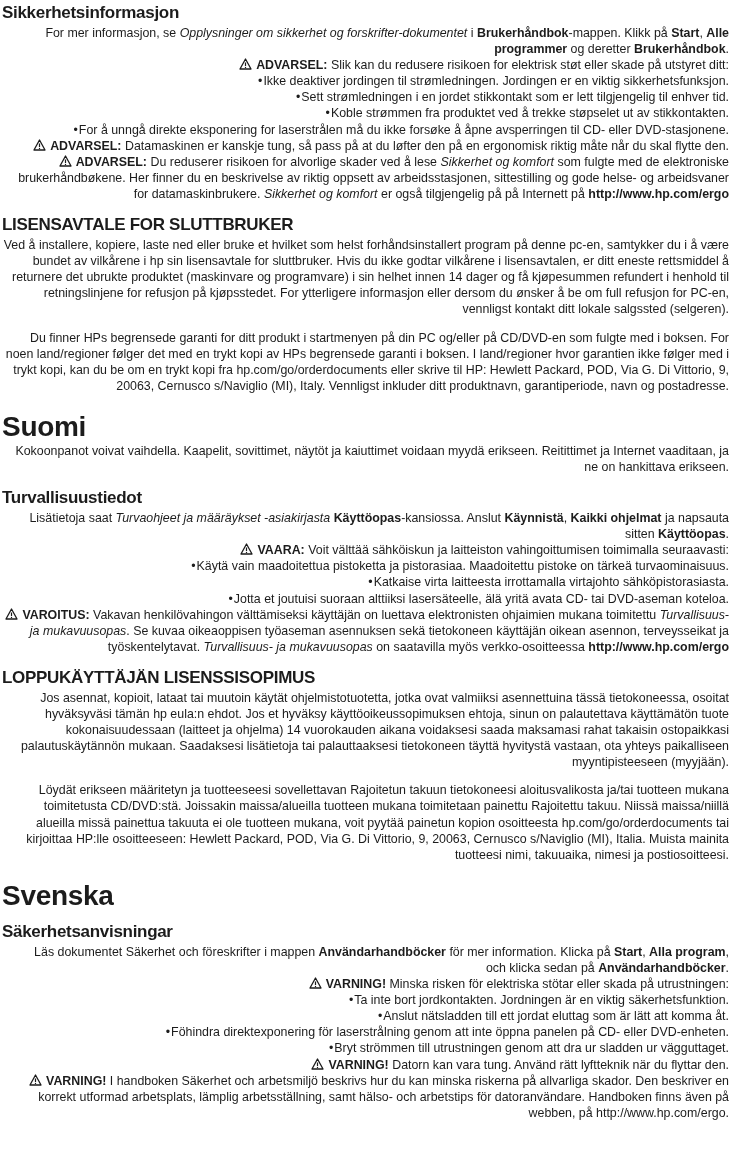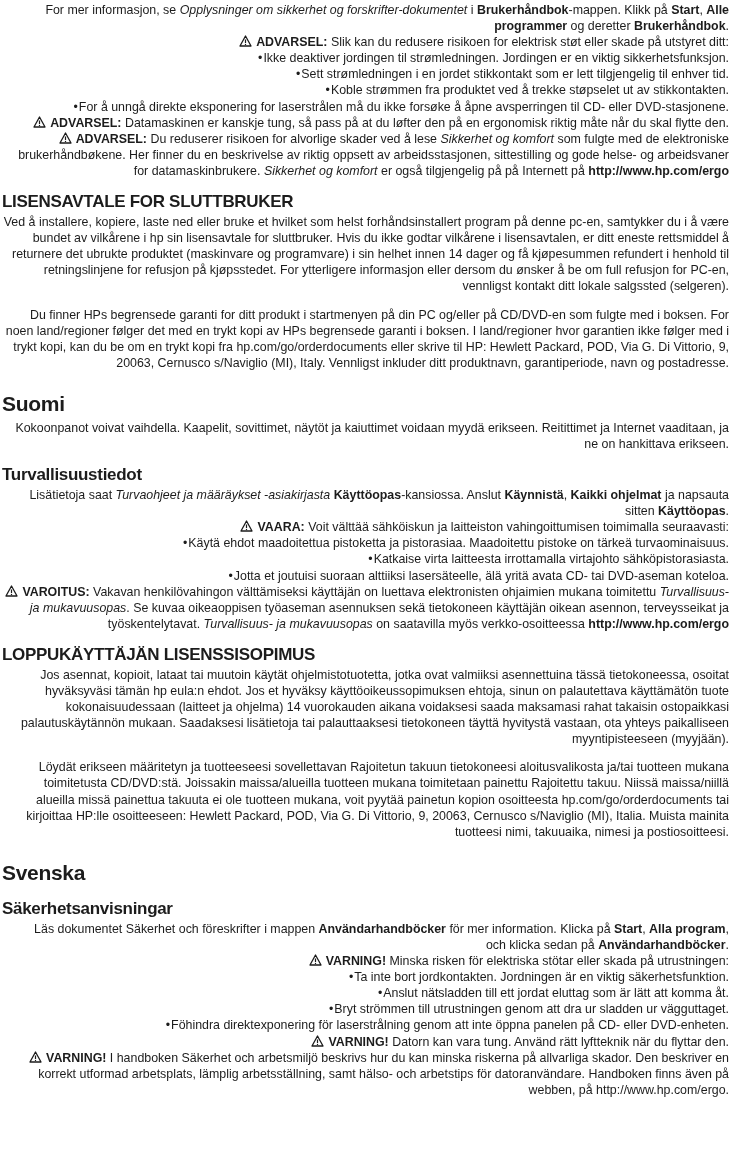--- a/index.html
+++ b/index.html
@@ -49,6 +49,7 @@
 <body>
 
 <div class="doc">
+    <h2 class="h2"><span>Sikkerhetsinformasjon</span></h2>
     <p class="p"><span>For mer informasjon, se </span><span class="i">Opplysninger om sikkerhet og forskrifter-dokumentet</span><span> i </span><span class="b">Brukerhåndbok</span><span>-mappen. Klikk på </span><span class="b">Start</span><span>, </span><span class="b">Alle programmer</span><span> og deretter </span><span class="b">Brukerhåndbok</span><span>.</span></p>
     <p class="warning"><span class="warn-icon"><svg width="13" height="12" viewBox="0 0 26 24">
           <path d="M13 2 L24 22 L2 22 Z" fill="none" stroke="#1c1c1c" stroke-width="2.6" stroke-linejoin="round"></path>

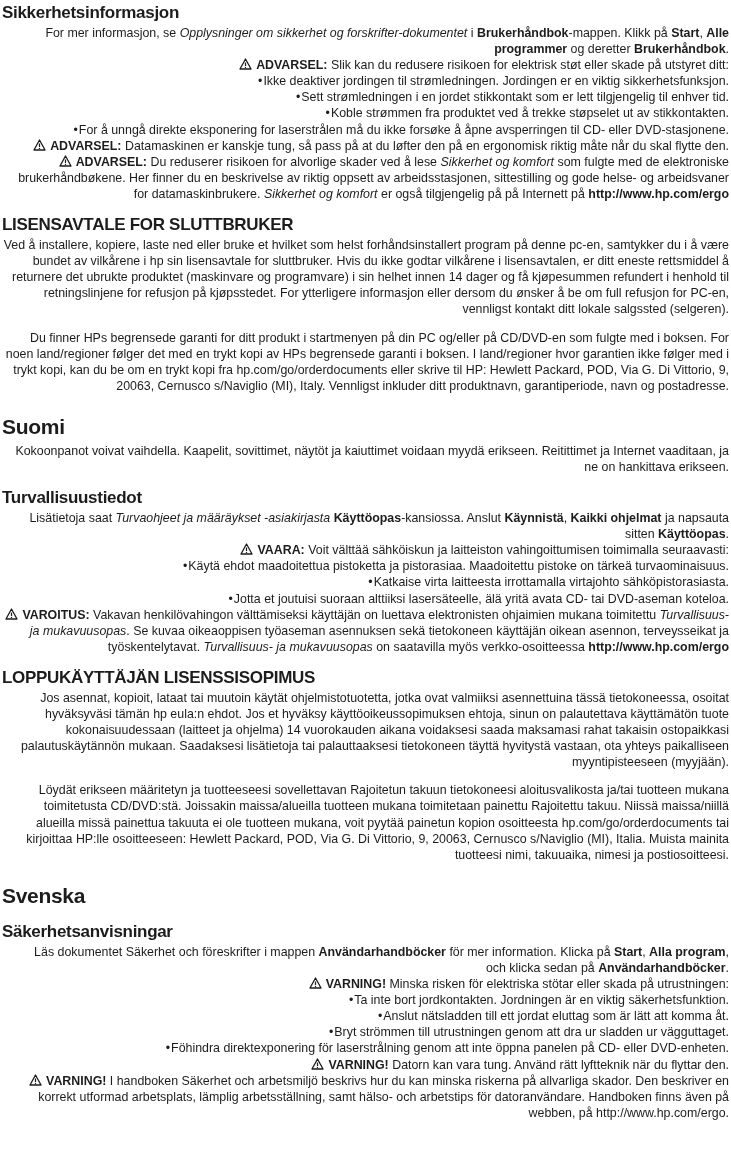--- a/index.html
+++ b/index.html
@@ -15,7 +15,7 @@
   }
   .doc { padding: 2px 2px 0 2px; }
   .h1 {
-    font-size: 21px;
+    font-size: 28px;
     font-weight: bold;
     line-height: 26px;
     margin: 20px 0 3px 0;

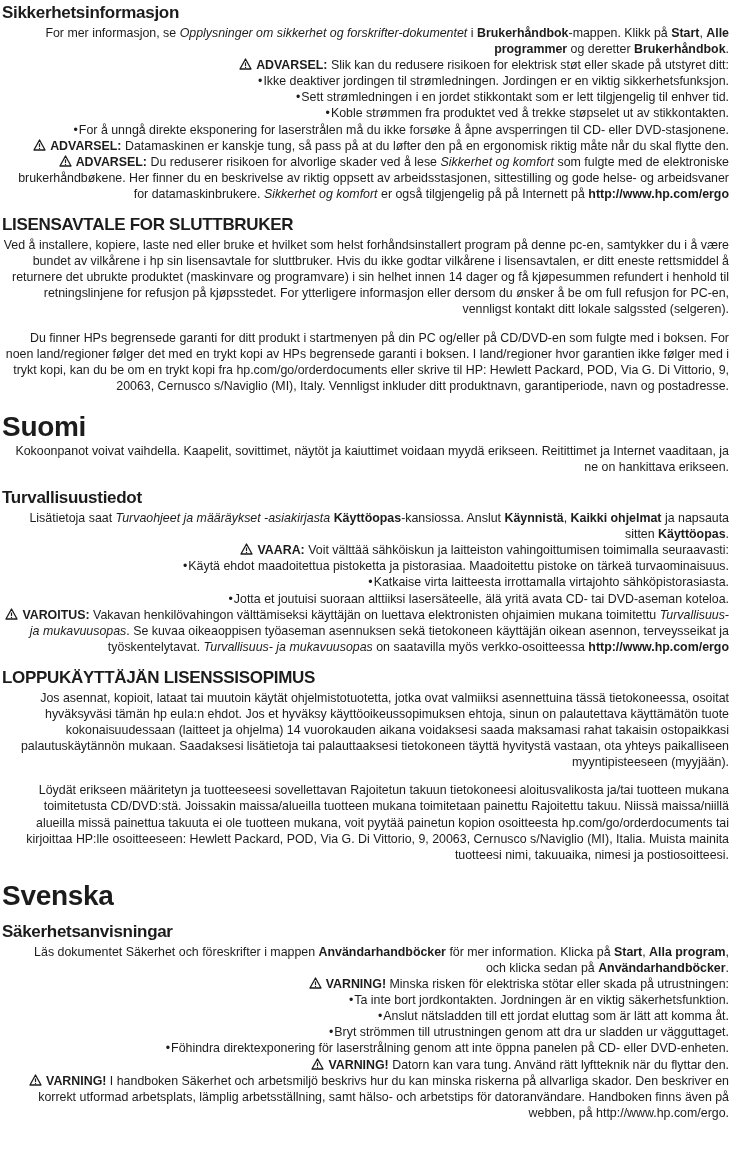--- a/index.html
+++ b/index.html
@@ -82,7 +82,7 @@
           <rect x="11.8" y="9" width="2.4" height="7" fill="#1c1c1c"></rect>
           <rect x="11.8" y="17.8" width="2.4" height="2.4" fill="#1c1c1c"></rect>
         </svg></span><span class="b">VAARA:</span> <span>Voit välttää sähköiskun ja laitteiston vahingoittumisen toimimalla seuraavasti:</span></p>
-    <p class="bullet"><span class="bullet-dot">•</span><span>Käytä ehdot maadoitettua pistoketta ja pistorasiaa. Maadoitettu pistoke on tärkeä turvaominaisuus.</span></p>
+    <p class="bullet"><span class="bullet-dot">•</span><span>Käytä vain maadoitettua pistoketta ja pistorasiaa. Maadoitettu pistoke on tärkeä turvaominaisuus.</span></p>
     <p class="bullet"><span class="bullet-dot">•</span><span>Katkaise virta laitteesta irrottamalla virtajohto sähköpistorasiasta.</span></p>
     <p class="bullet"><span class="bullet-dot">•</span><span>Jotta et joutuisi suoraan alttiiksi lasersäteelle, älä yritä avata CD- tai DVD-aseman koteloa.</span></p>
     <p class="warning"><span class="warn-icon"><svg width="13" height="12" viewBox="0 0 26 24">

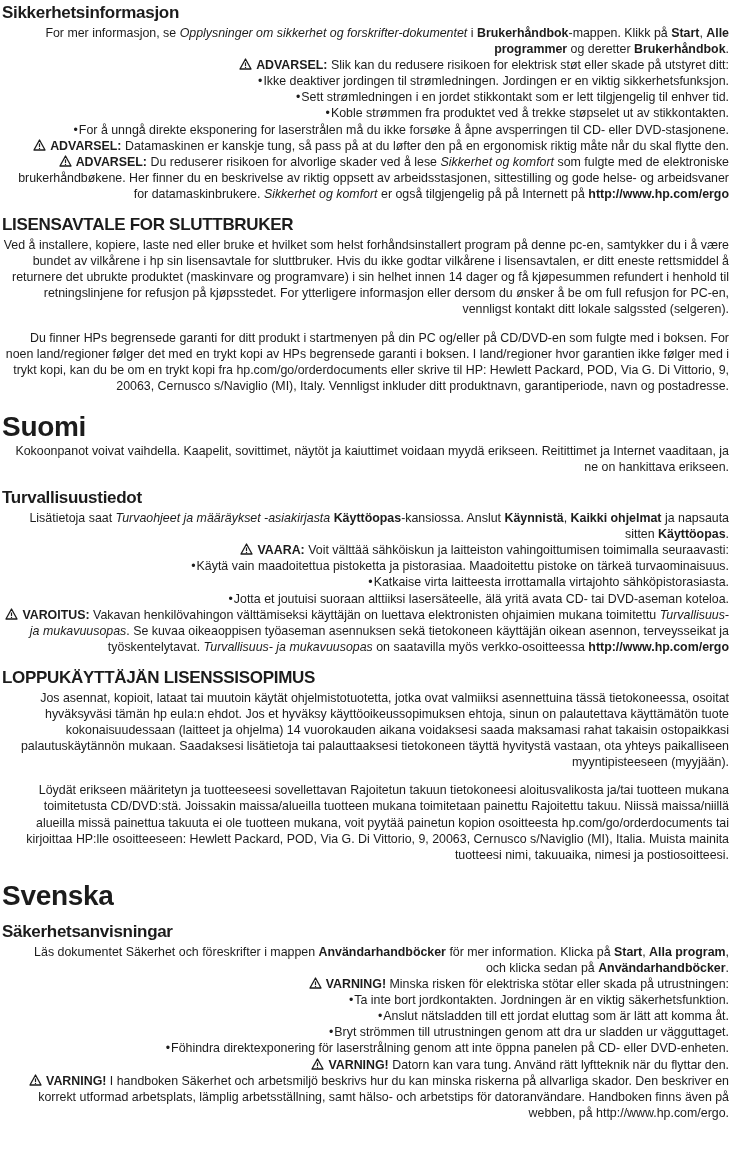--- a/index.html
+++ b/index.html
@@ -103,8 +103,8 @@
         </svg></span><span class="b">VARNING!</span> <span>Minska risken för elektriska stötar eller skada på utrustningen:</span></p>
     <p class="bullet"><span class="bullet-dot">•</span><span>Ta inte bort jordkontakten. Jordningen är en viktig säkerhetsfunktion.</span></p>
     <p class="bullet"><span class="bullet-dot">•</span><span>Anslut nätsladden till ett jordat eluttag som är lätt att komma åt.</span></p>
+    <p class="bullet"><span class="bullet-dot">•</span><span>Föhindra direktexponering för laserstrålning genom att inte öppna panelen på CD- eller DVD-enheten.</span></p>
     <p class="bullet"><span class="bullet-dot">•</span><span>Bryt strömmen till utrustningen genom att dra ur sladden ur vägguttaget.</span></p>
-    <p class="bullet"><span class="bullet-dot">•</span><span>Föhindra direktexponering för laserstrålning genom att inte öppna panelen på CD- eller DVD-enheten.</span></p>
     <p class="warning"><span class="warn-icon"><svg width="13" height="12" viewBox="0 0 26 24">
           <path d="M13 2 L24 22 L2 22 Z" fill="none" stroke="#1c1c1c" stroke-width="2.6" stroke-linejoin="round"></path>
           <rect x="11.8" y="9" width="2.4" height="7" fill="#1c1c1c"></rect>

